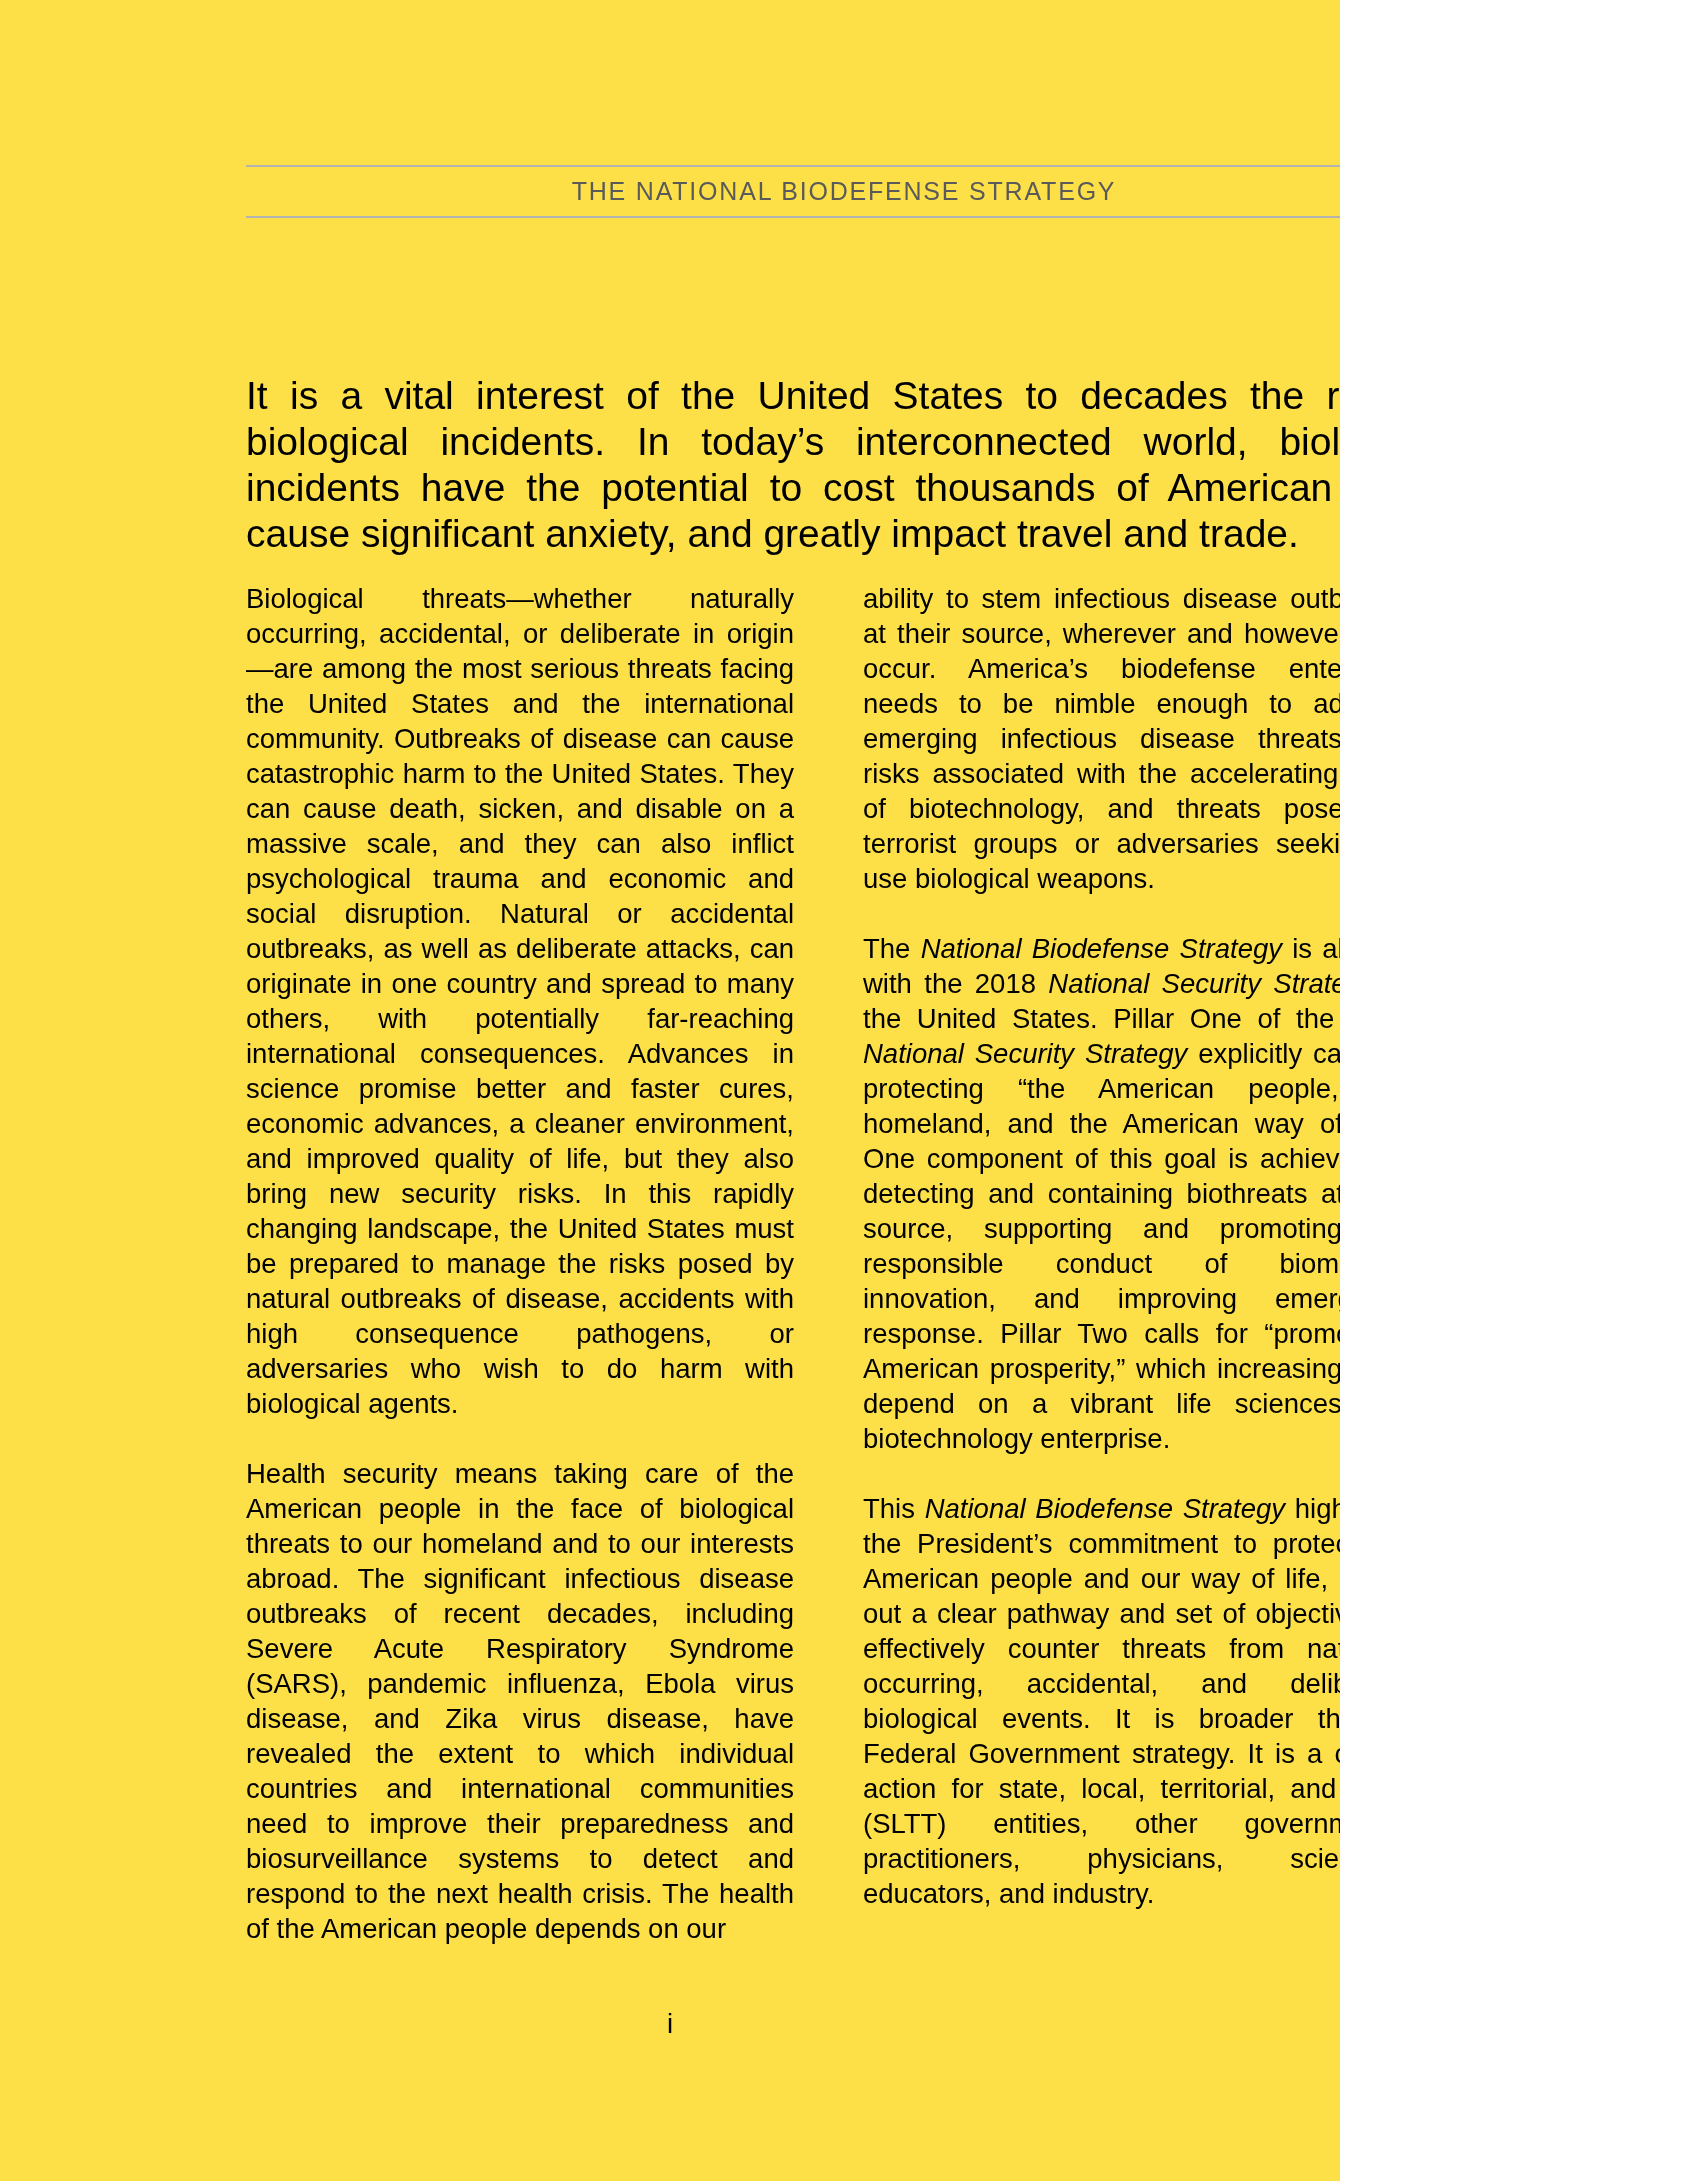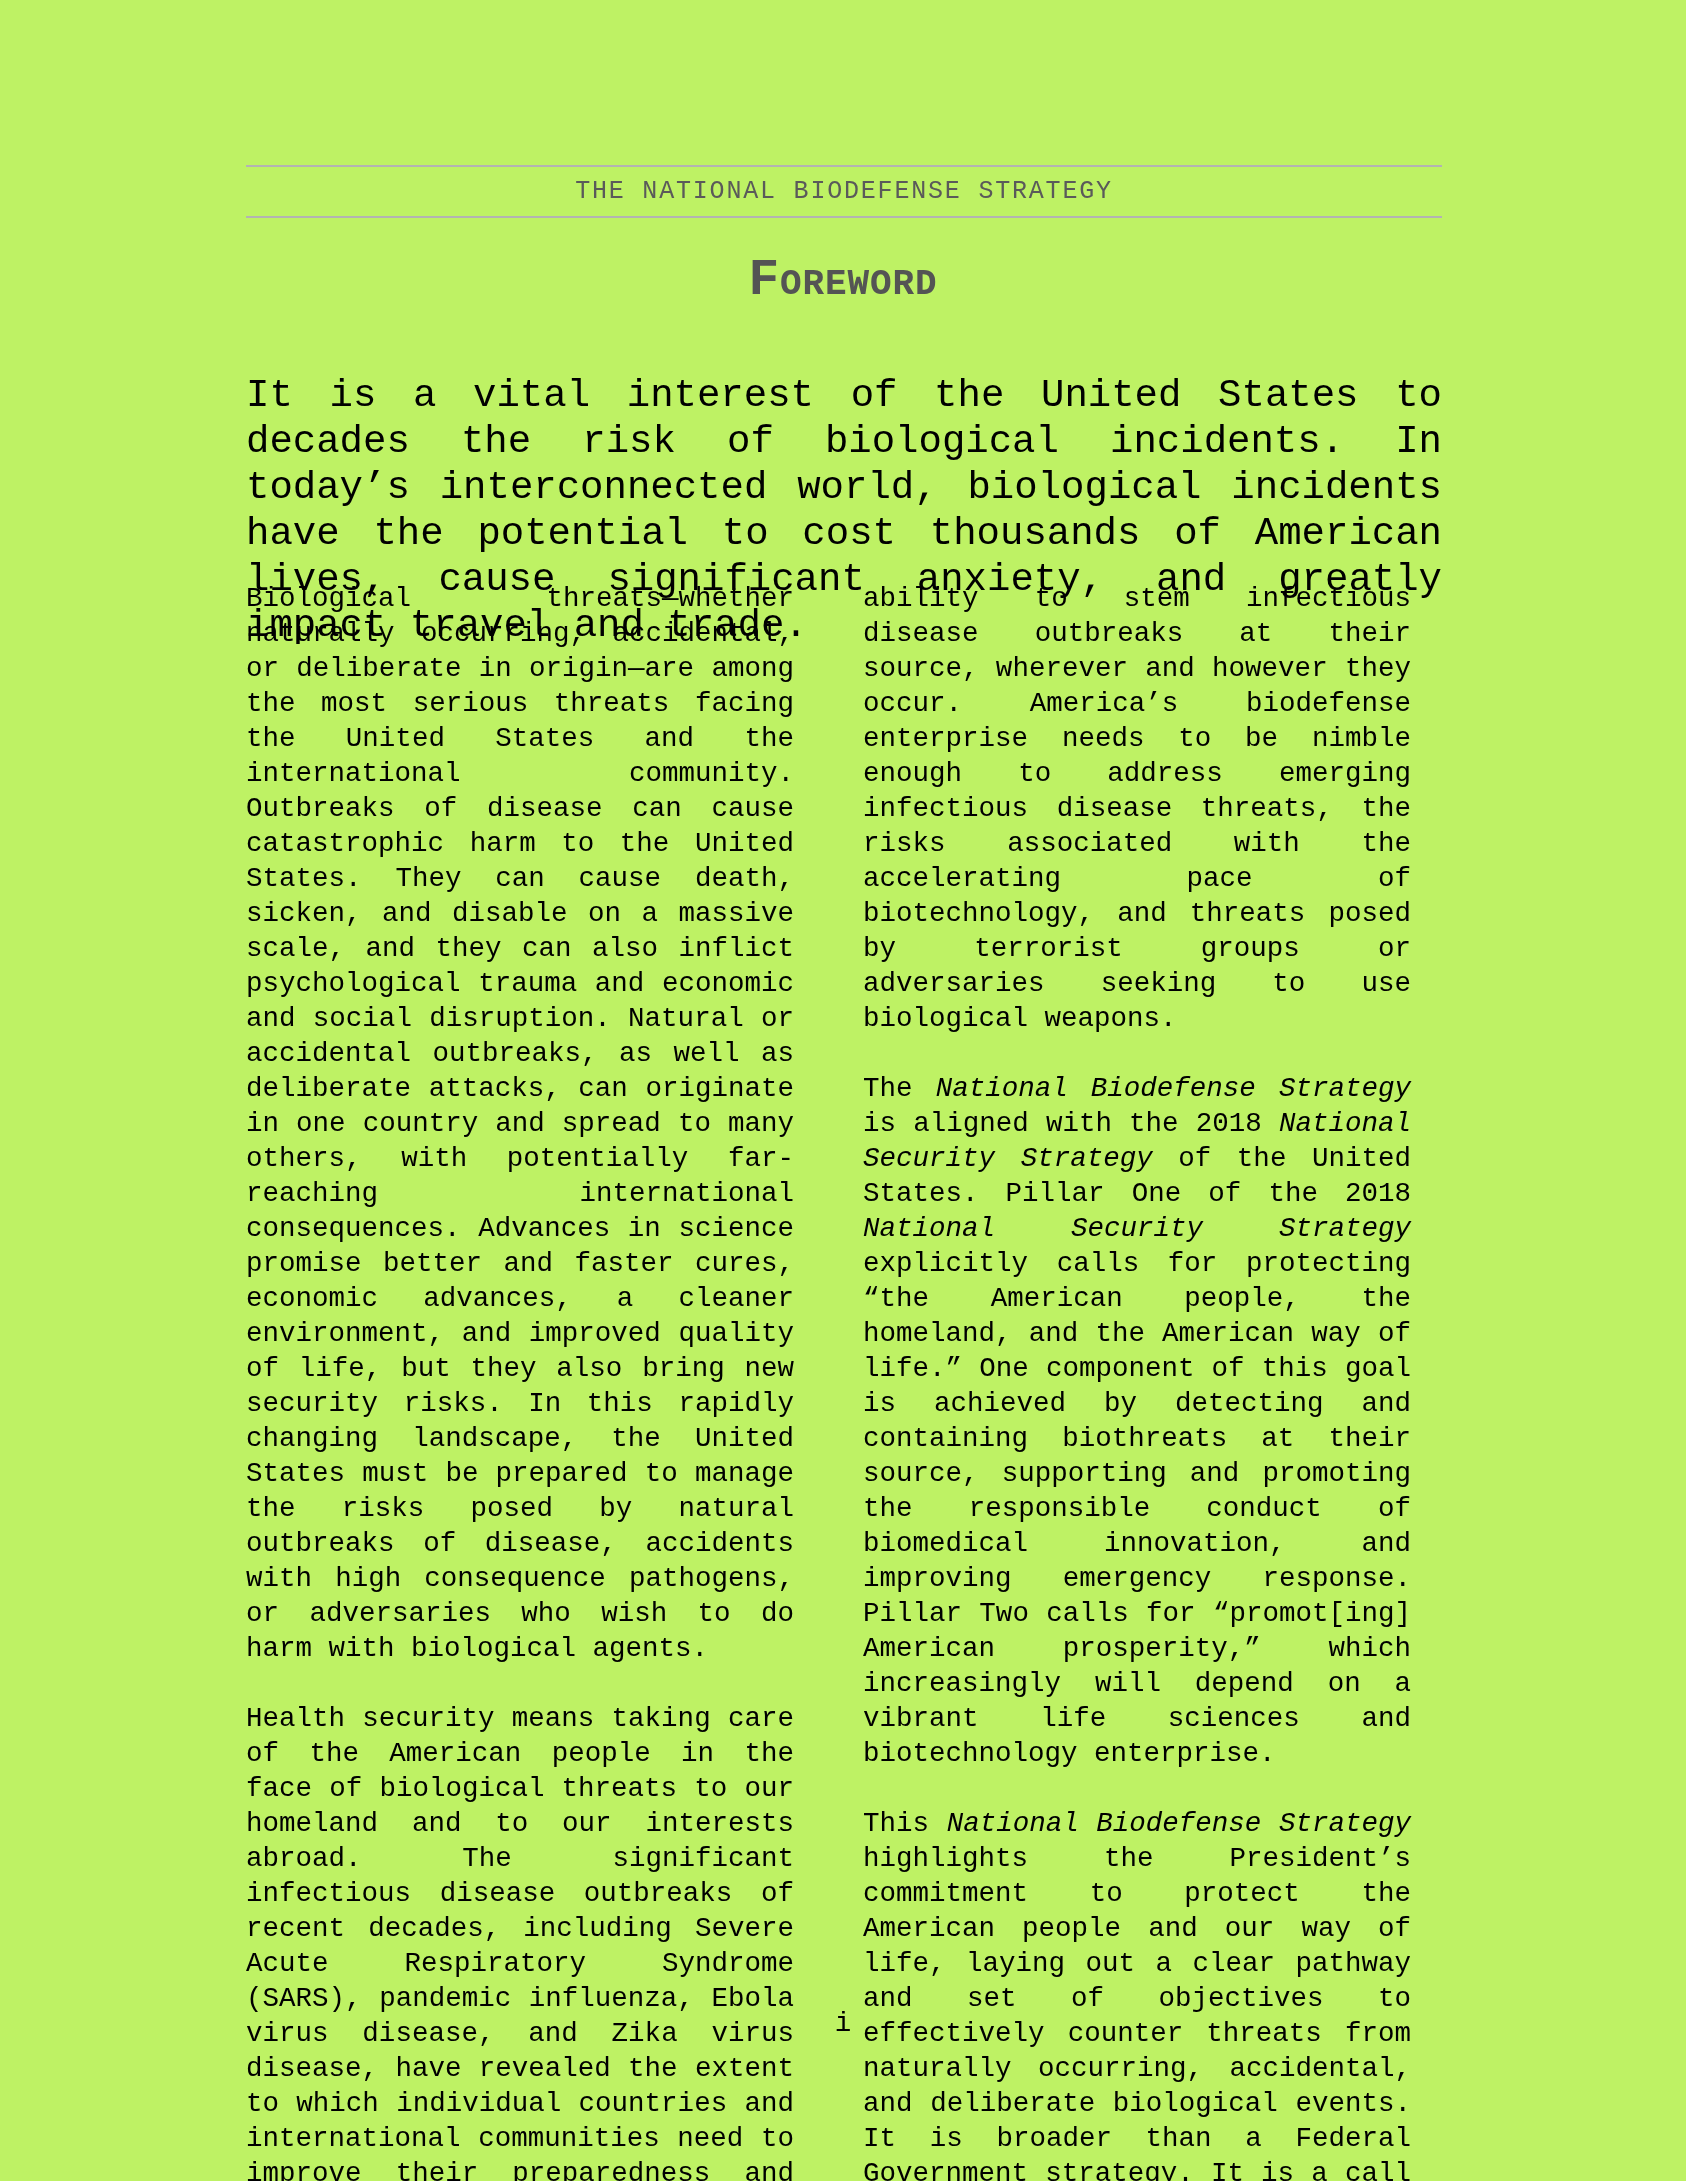--- a/index.html
+++ b/index.html
@@ -9,10 +9,10 @@
   }
   .page {
     position: relative;
-    width: 1686px;
+    width: 1340px;
     height: 2182px;
-    background: #bef264;
-    font-family: Liberation Mono, monospace;
+    background: #fde047;
+    font-family: Liberation Sans, sans-serif;
     color: #000000;
     overflow: hidden;
   }

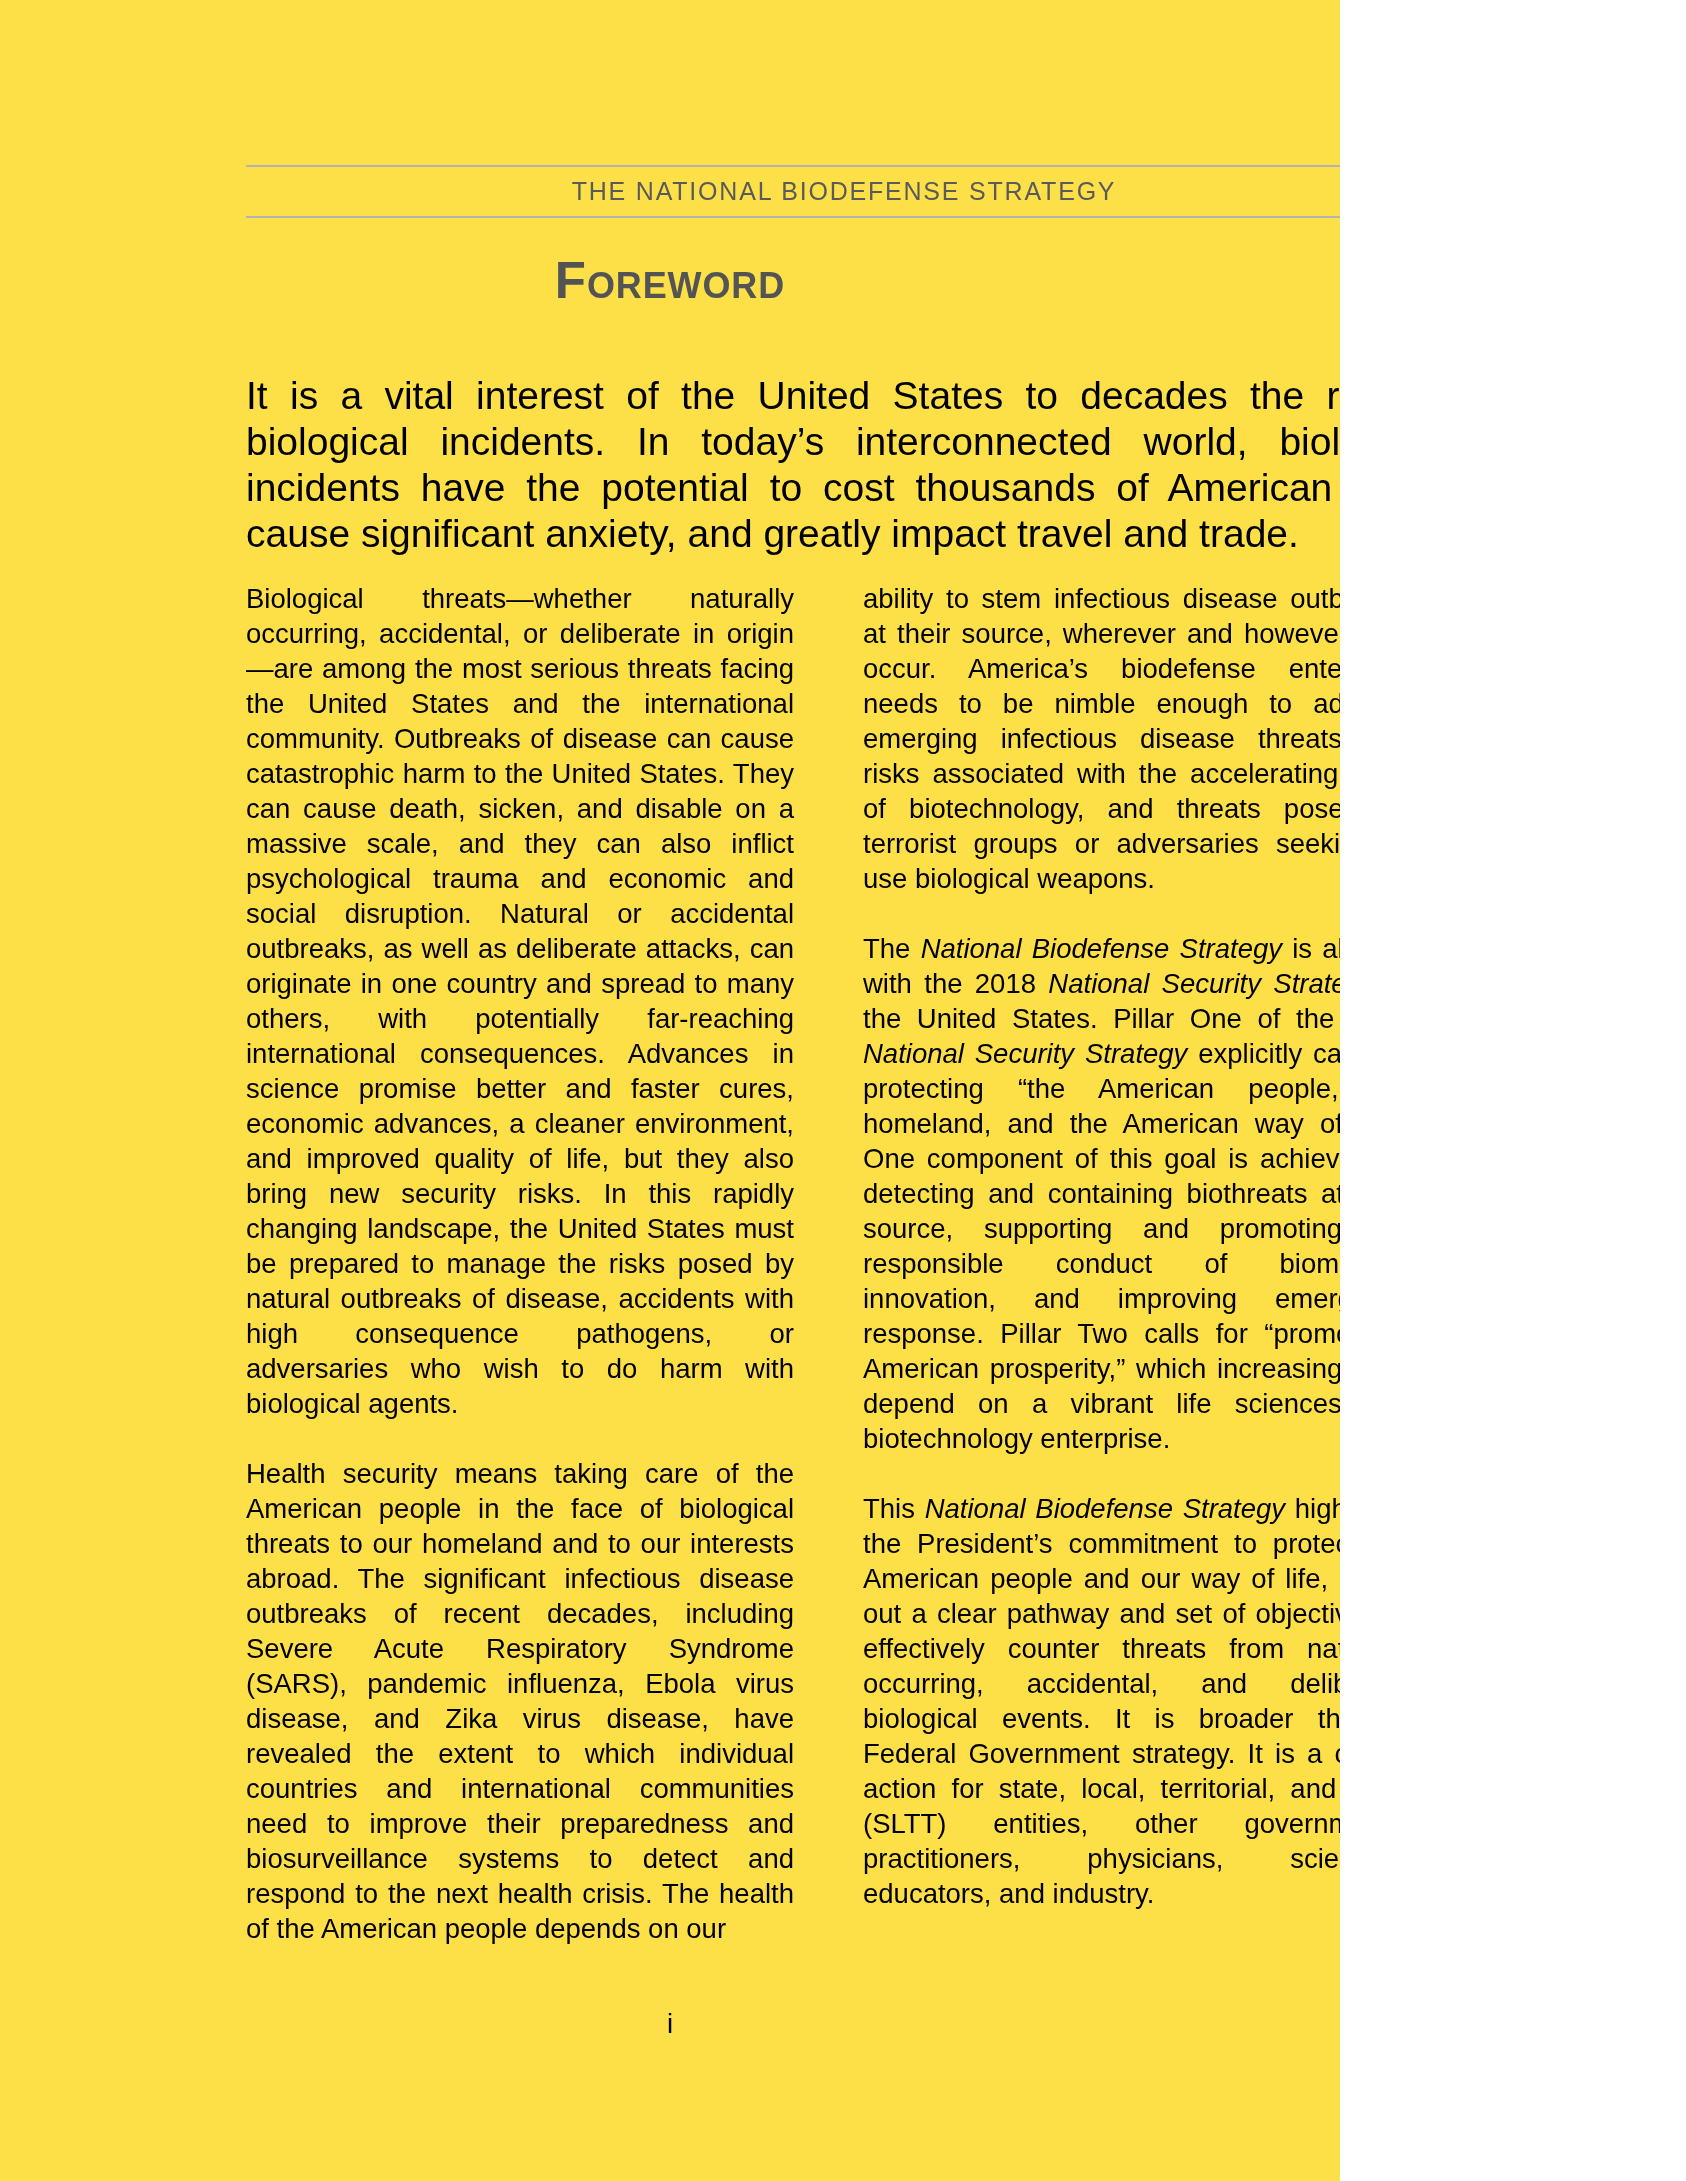--- a/index.html
+++ b/index.html
@@ -96,7 +96,6 @@
     <div class="rule"></div>
   </header>
 
-  <h1 class="page-title">Foreword</h1>
 
   <p class="intro">It is a vital interest of the United States to decades the risk of biological incidents.  In today’s interconnected world, biological incidents have the potential to cost thousands of American lives, cause significant anxiety, and greatly impact travel and trade.</p>
 

